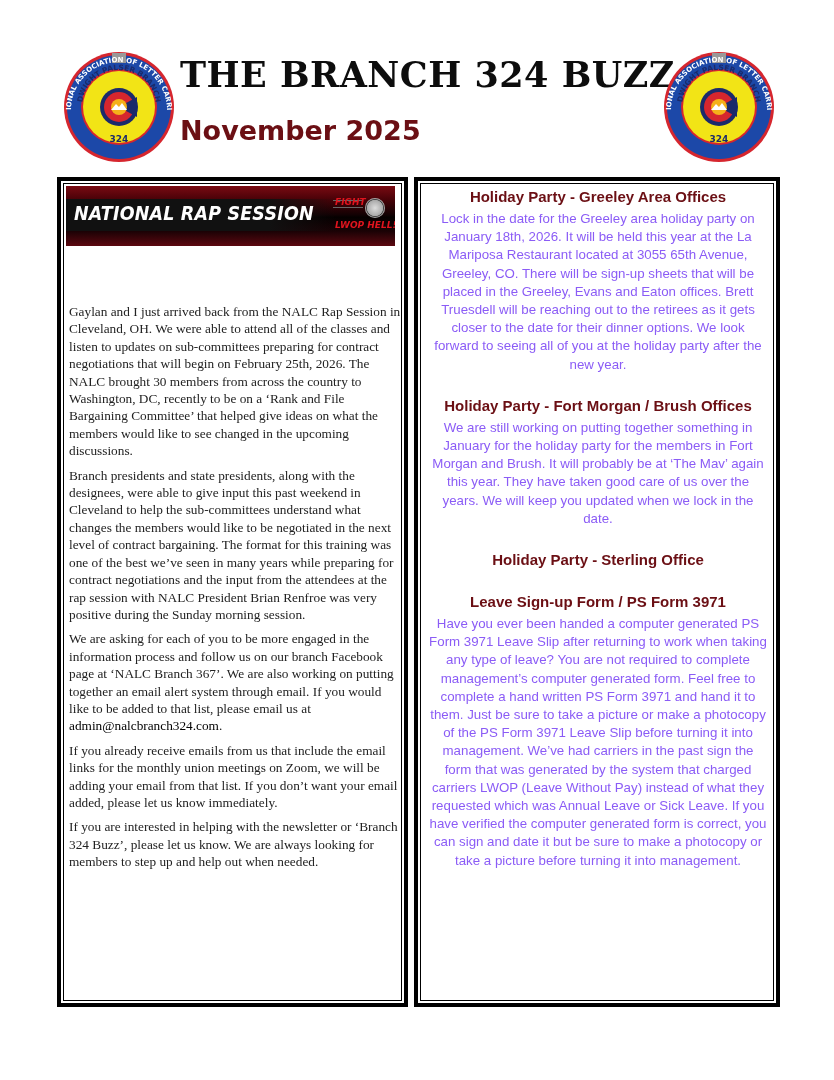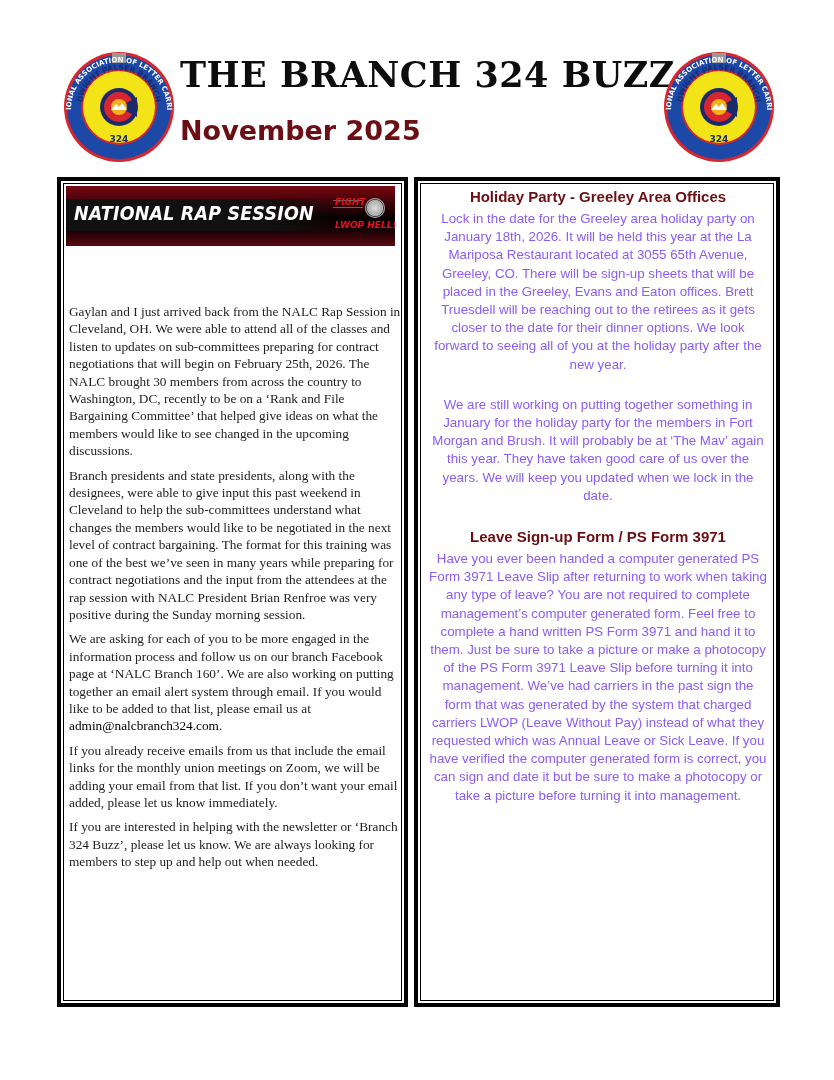--- a/index.html
+++ b/index.html
@@ -153,6 +153,7 @@
       <div class="section-body">Lock in the date for the Greeley area holiday party on January 18th, 2026.  It will be held this year at the La Mariposa Restaurant located at 3055 65th Avenue, Greeley, CO.  There will be sign-up sheets that will be placed in the Greeley, Evans and Eaton offices.  Brett Truesdell will be reaching out to the retirees as it gets closer to the date for their dinner options.   We look forward to seeing all of you at the holiday party after the new year.</div>
     </div>
     <div class="section gap-lg">
+      <div class="section-head">Holiday Party - Fort Morgan / Brush Offices</div>
       <div class="section-body">We are still working on putting together something in January for the holiday party for the members in Fort Morgan and Brush.  It will probably be at ‘The Mav’ again this year.  They have taken good care of us over the years.  We will keep you updated when we lock in the date.</div>
     </div>
     <div class="section gap-lg">

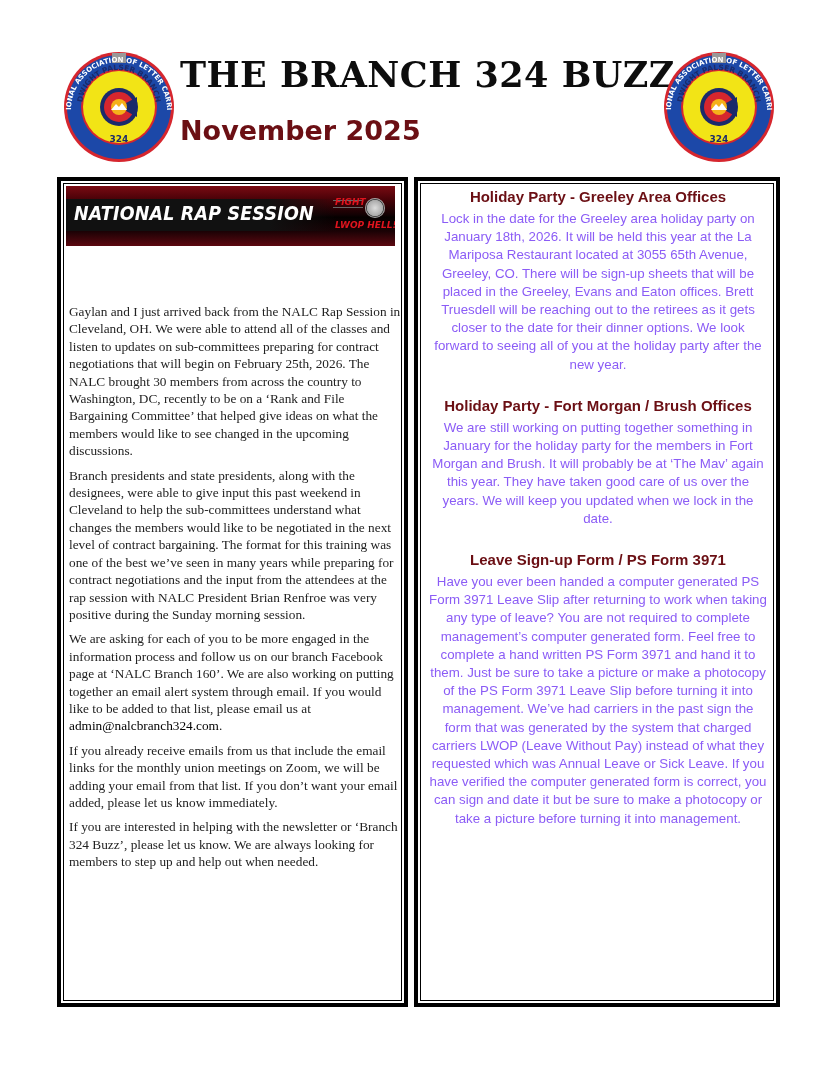--- a/index.html
+++ b/index.html
@@ -157,6 +157,7 @@
       <div class="section-body">We are still working on putting together something in January for the holiday party for the members in Fort Morgan and Brush.  It will probably be at ‘The Mav’ again this year.  They have taken good care of us over the years.  We will keep you updated when we lock in the date.</div>
     </div>
     <div class="section gap-lg">
+      <div class="section-head">Holiday Party - Sterling Office</div>
     </div>
     <div class="section">
       <div class="section-head">Leave Sign-up Form / PS Form 3971</div>

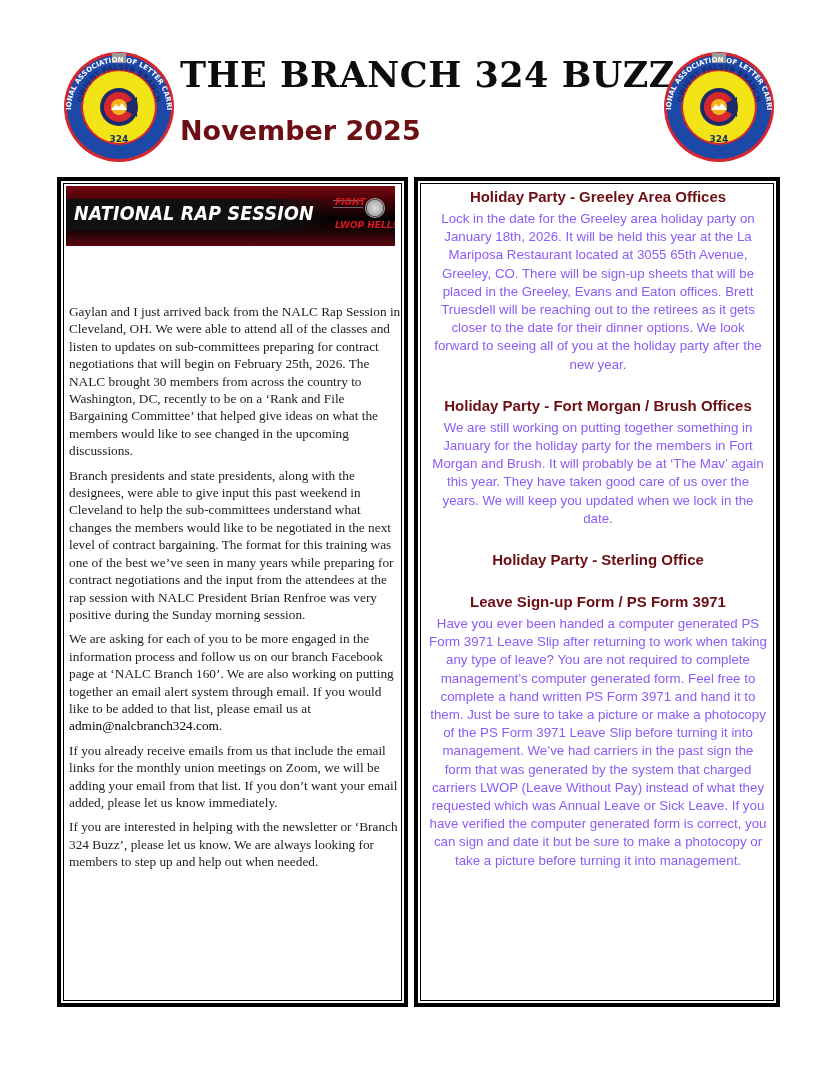--- a/index.html
+++ b/index.html
@@ -140,7 +140,7 @@
   <div class="col-text">
     <p>Gaylan and I just arrived back from the NALC Rap Session in Cleveland, OH.  We were able to attend all of the classes and listen to updates on sub-committees preparing for contract negotiations that will begin on February 25th, 2026.  The NALC brought 30 members from across the country to Washington, DC, recently to be on a ‘Rank and File Bargaining Committee’ that helped give ideas on what the members would like to see changed in the upcoming discussions.</p>
     <p>Branch presidents and state presidents, along with the designees, were able to give input this past weekend in Cleveland to help the sub-committees understand what changes the members would like to be negotiated in the next level of contract bargaining.  The format for this training was one of the best we’ve seen in many years while preparing for contract negotiations and the input from the attendees at the rap session with NALC President Brian Renfroe was very positive during the Sunday morning session.</p>
-    <p><span>We are asking for each of you to be more engaged in the information process and follow us on our branch Facebook page at ‘NALC Branch 160’.  We are also working on putting together an email alert system through email.  If you would like to be added to that list, please email us at </span><span class="email-link">admin@nalcbranch324.com</span><span>.</span></p>
+    <p><span>We are asking for each of you to be more engaged in the information process and follow us on our branch Facebook page at ‘NALC Branch 367’.  We are also working on putting together an email alert system through email.  If you would like to be added to that list, please email us at </span><span class="email-link">admin@nalcbranch324.com</span><span>.</span></p>
     <p>If you already receive emails from us that include the email links for the monthly union meetings on Zoom, we will be adding your email from that list.  If you don’t want your email added, please let us know immediately.</p>
     <p>If you are interested in helping with the newsletter or ‘Branch 324 Buzz’, please let us know.  We are always looking for members to step up and help out when needed.</p>
   </div>

